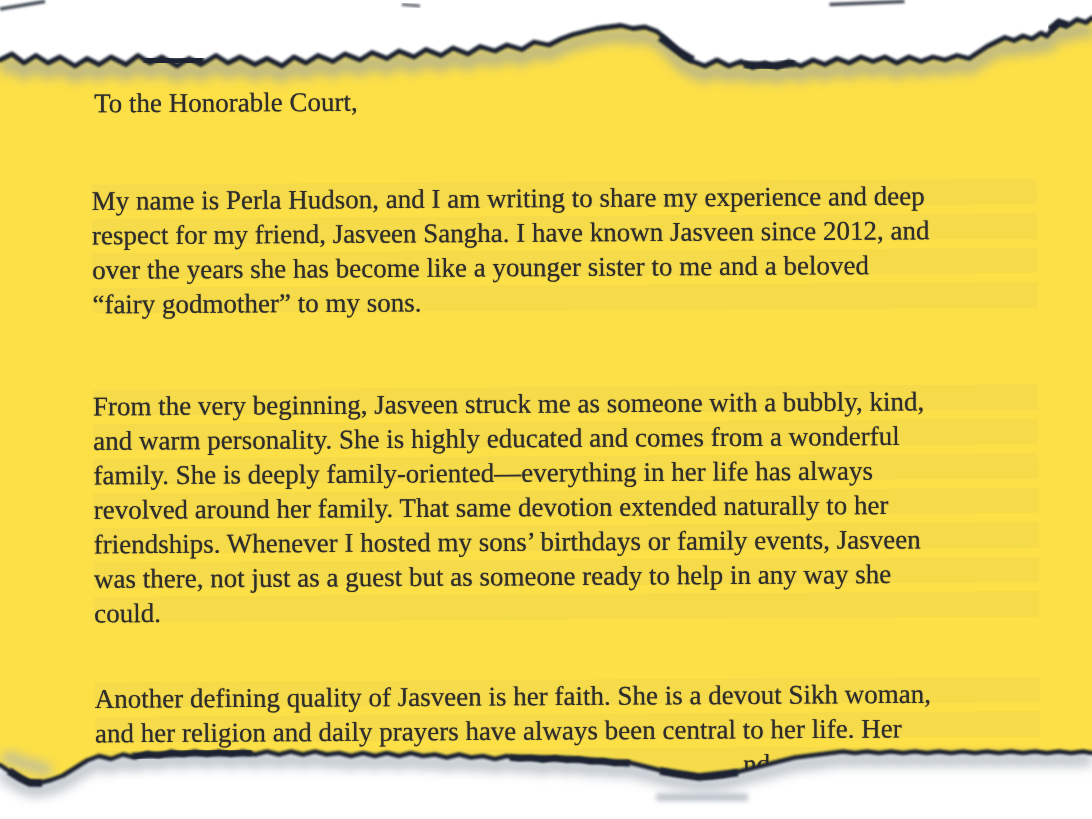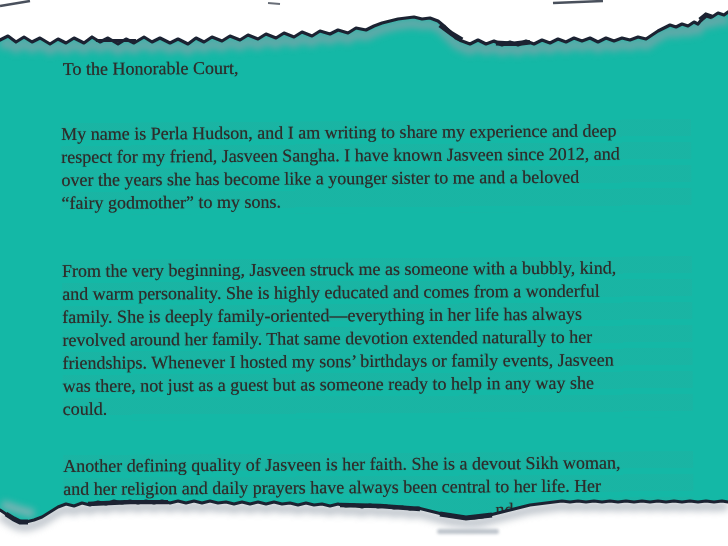--- a/index.html
+++ b/index.html
@@ -12,7 +12,7 @@
     width: 728px;
     height: 546px;
     overflow: hidden;
-    background: #14b8a6;
+    background: #fde047;
     font-family: "Liberation Serif", "DejaVu Serif", serif;
   }
   

